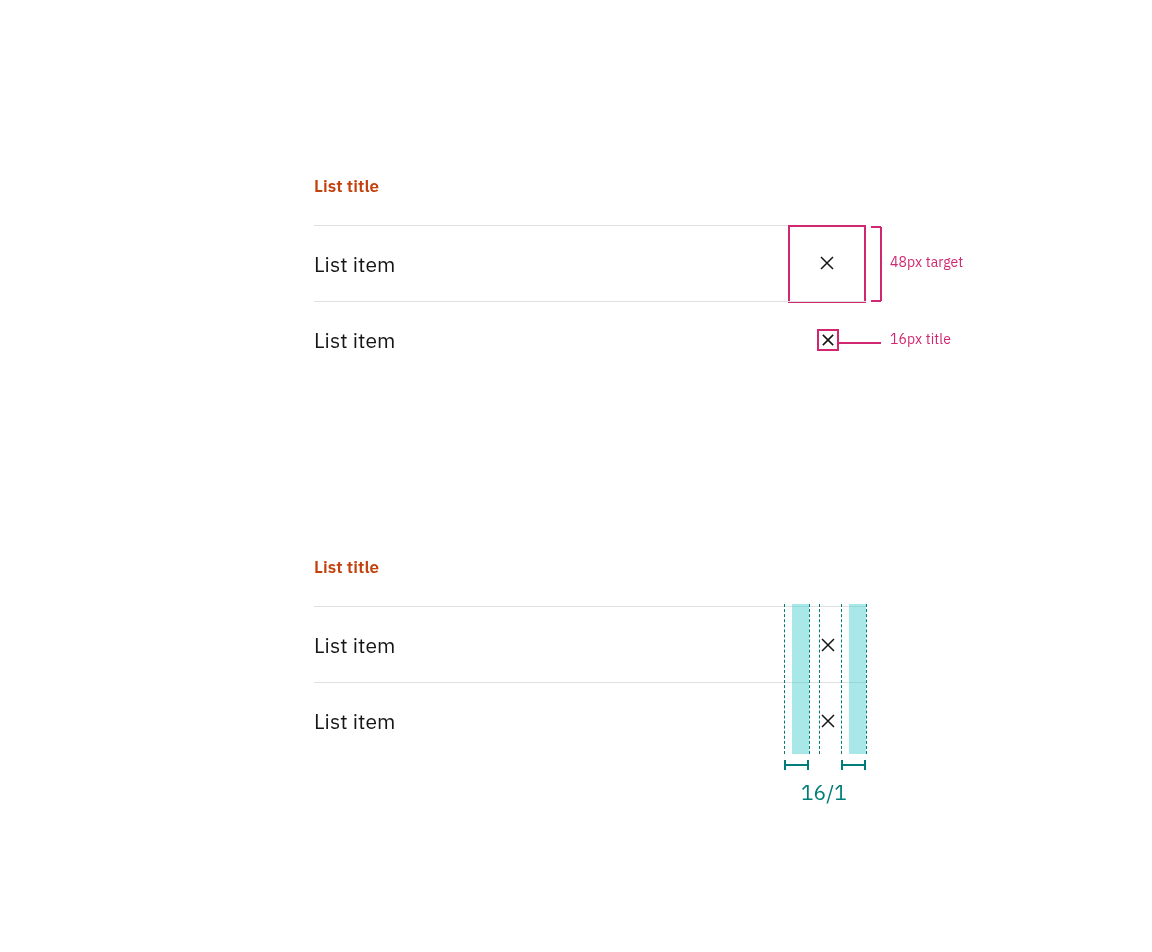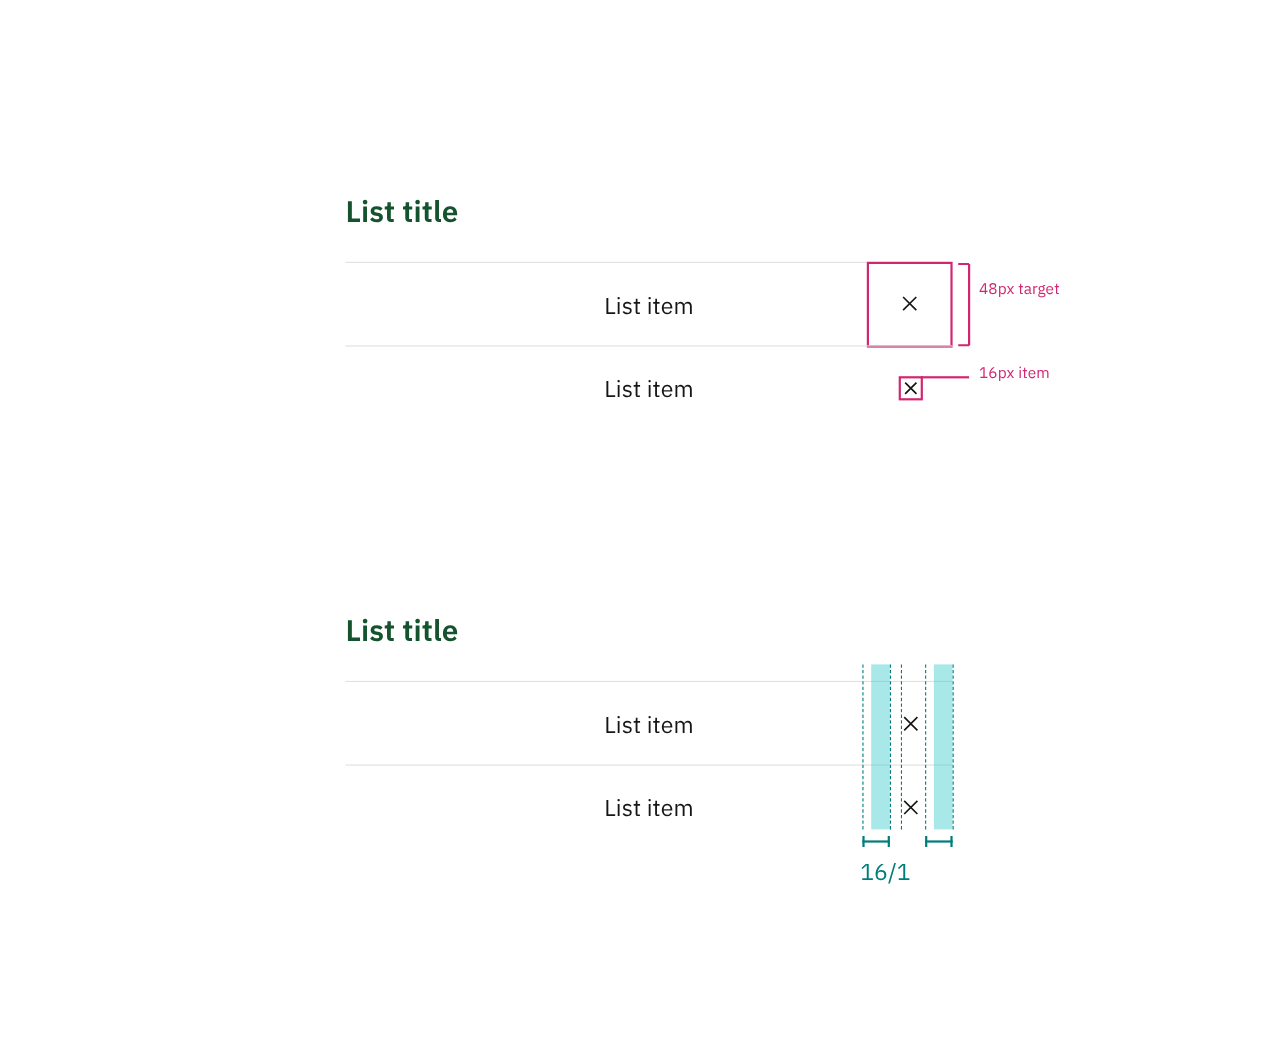--- a/index.html
+++ b/index.html
@@ -32,9 +32,9 @@
     }
 
     .list-title {
-      font-size: 27px;
+      font-size: 17px;
       font-weight: 600;
-      color: #14532d;
+      color: #c2410c;
       padding: 0 0 28px 0;
       letter-spacing: 0.1px;
     }

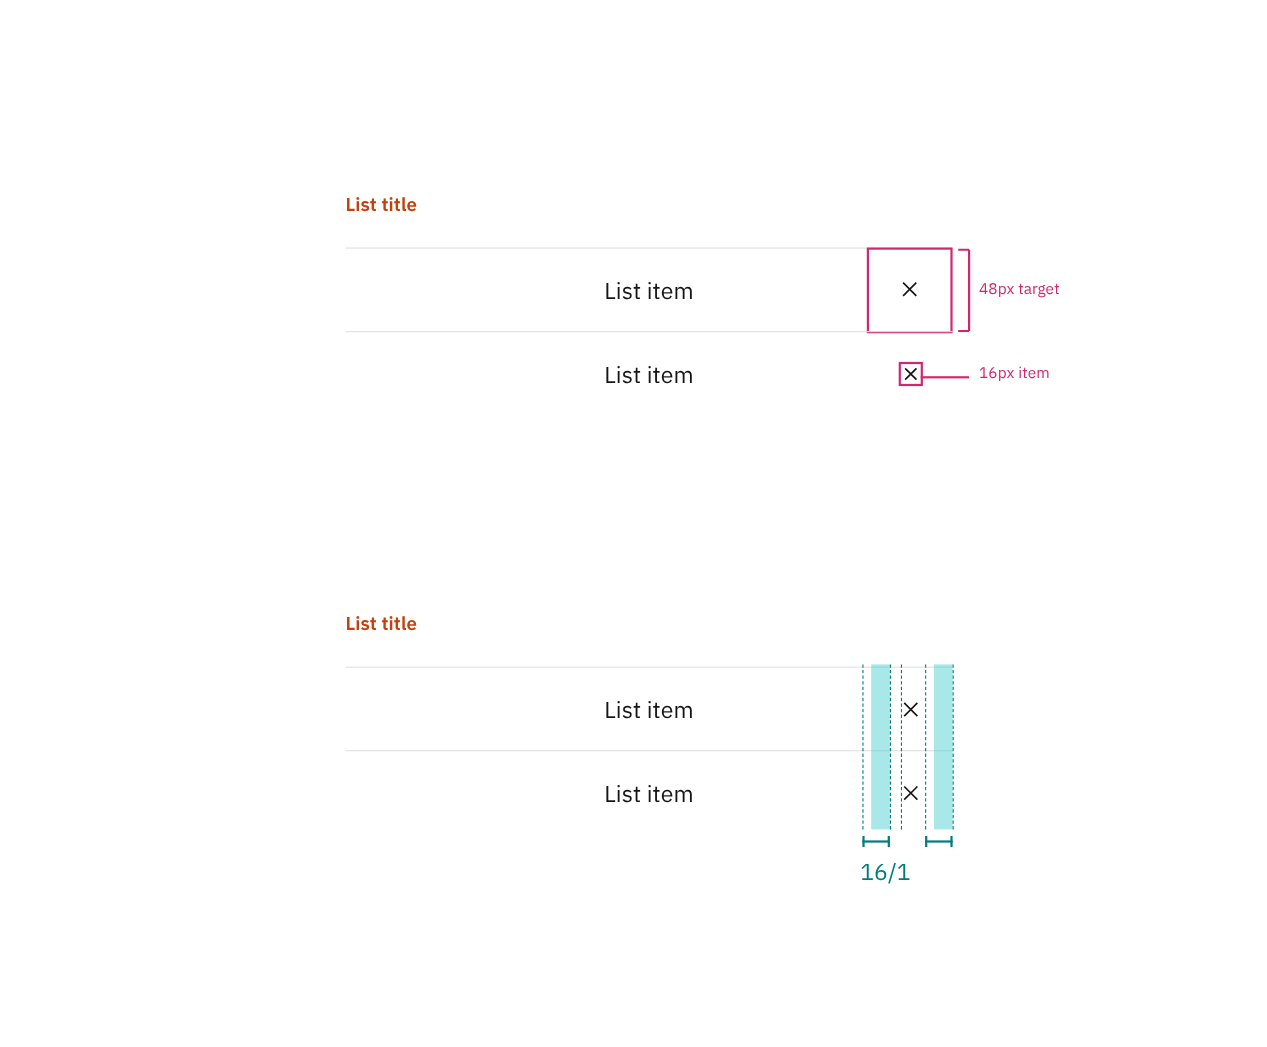--- a/index.html
+++ b/index.html
@@ -44,7 +44,7 @@
       border-top: 1px solid #e0e0e0;
       display: flex;
       align-items: center;
-      justify-content: center;
+      justify-content: flex-start;
       position: relative;
     }
 

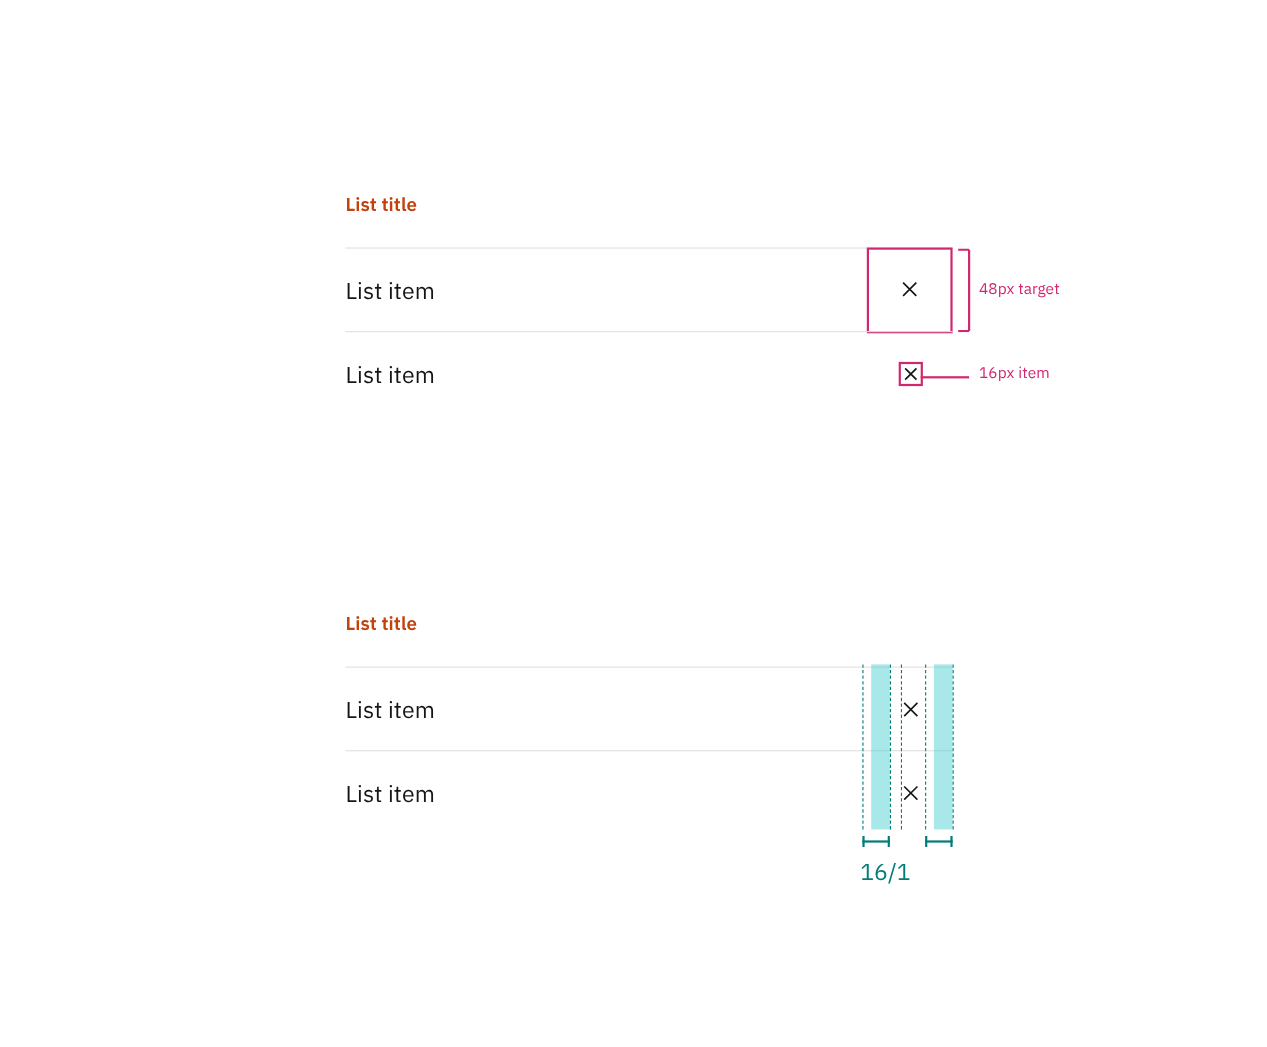--- a/index.html
+++ b/index.html
@@ -217,7 +217,7 @@
 
   <span class="annotation-pink annotation-48">48px target</span>
   <span class="leader-line leader-16"></span>
-  <span class="annotation-pink annotation-16">16px item</span>
+  <span class="annotation-pink annotation-16">16px title</span>
 </div>
 
 <div class="list-container second">

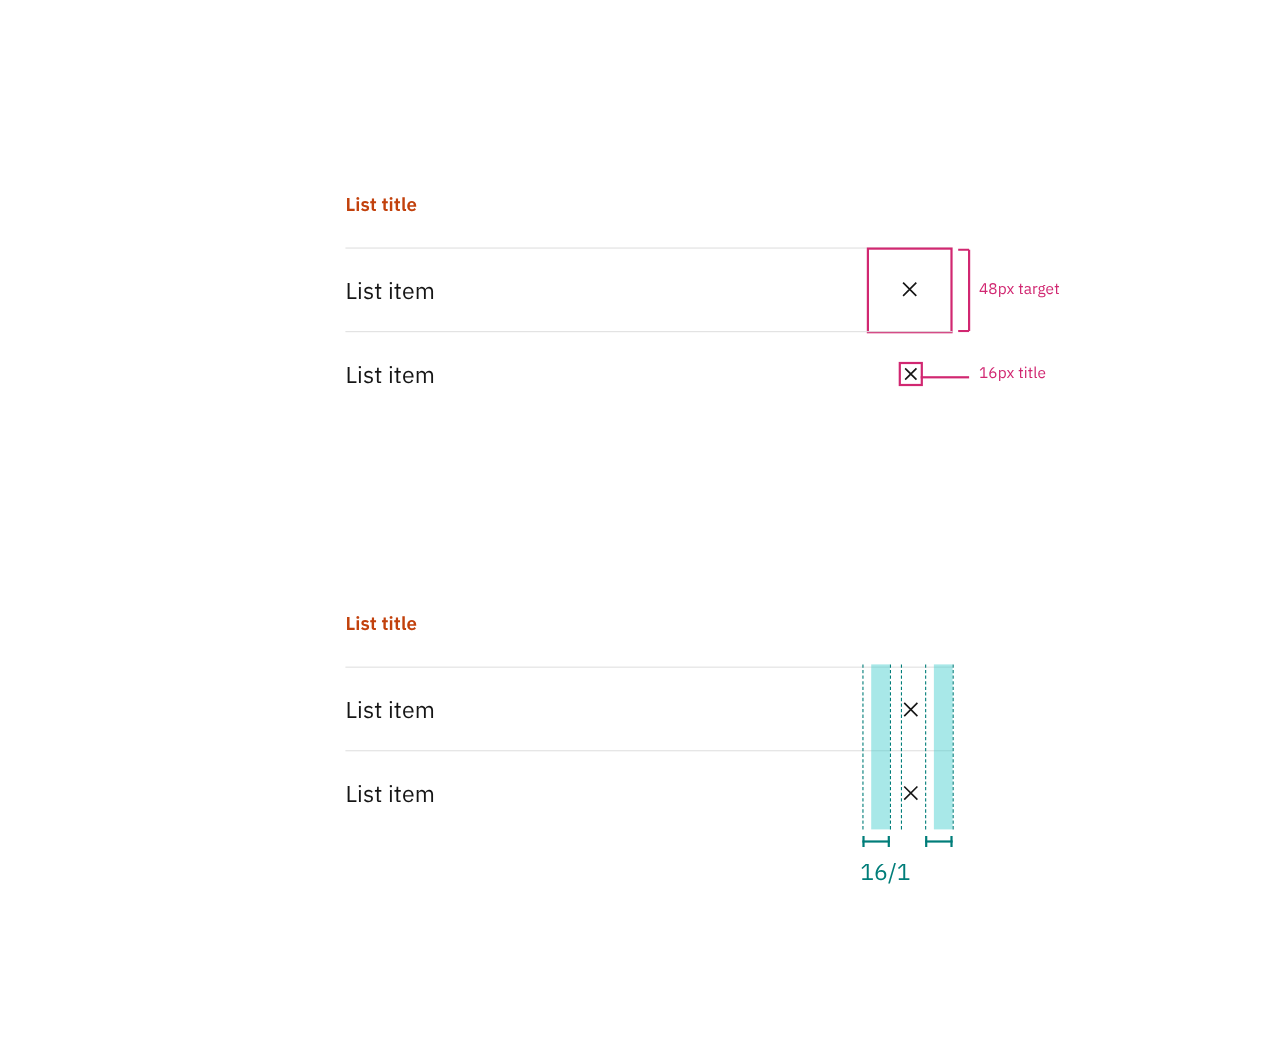--- a/index.html
+++ b/index.html
@@ -184,6 +184,7 @@
       color: #007d79;
       font-size: 21px;
       font-weight: 400;
+      margin-left: 19px;
     }
   </style>
 </head>

